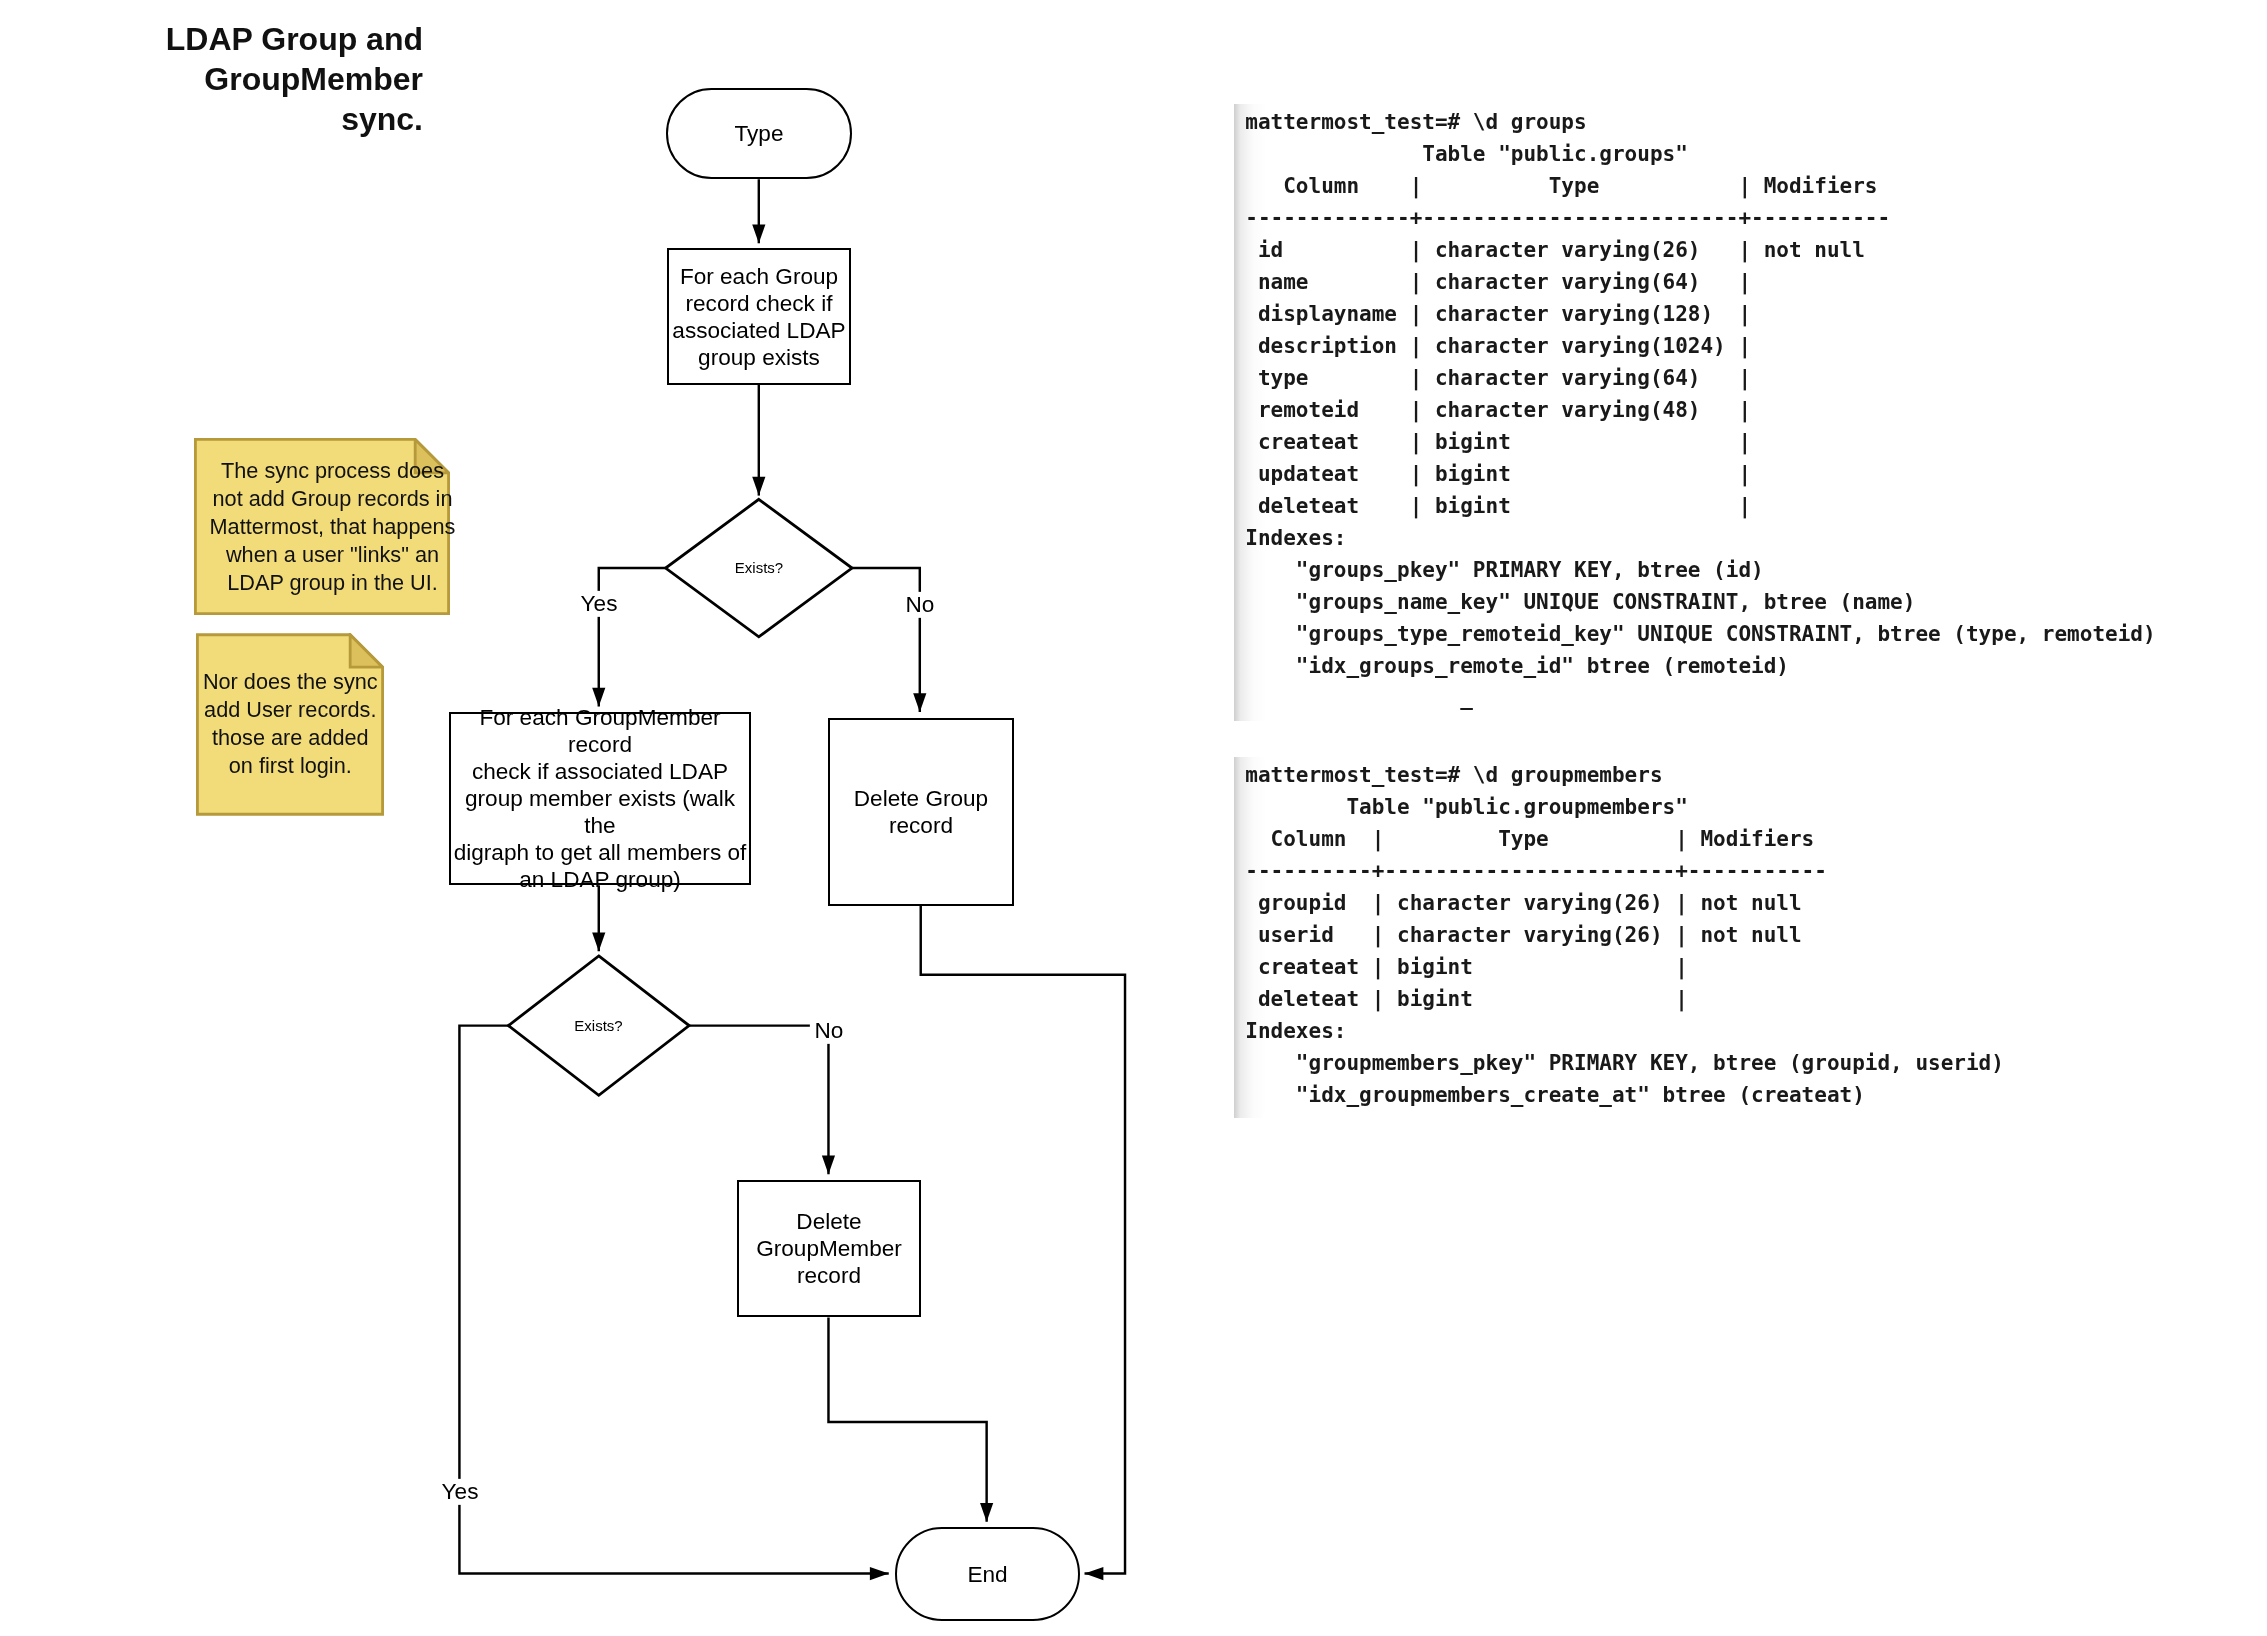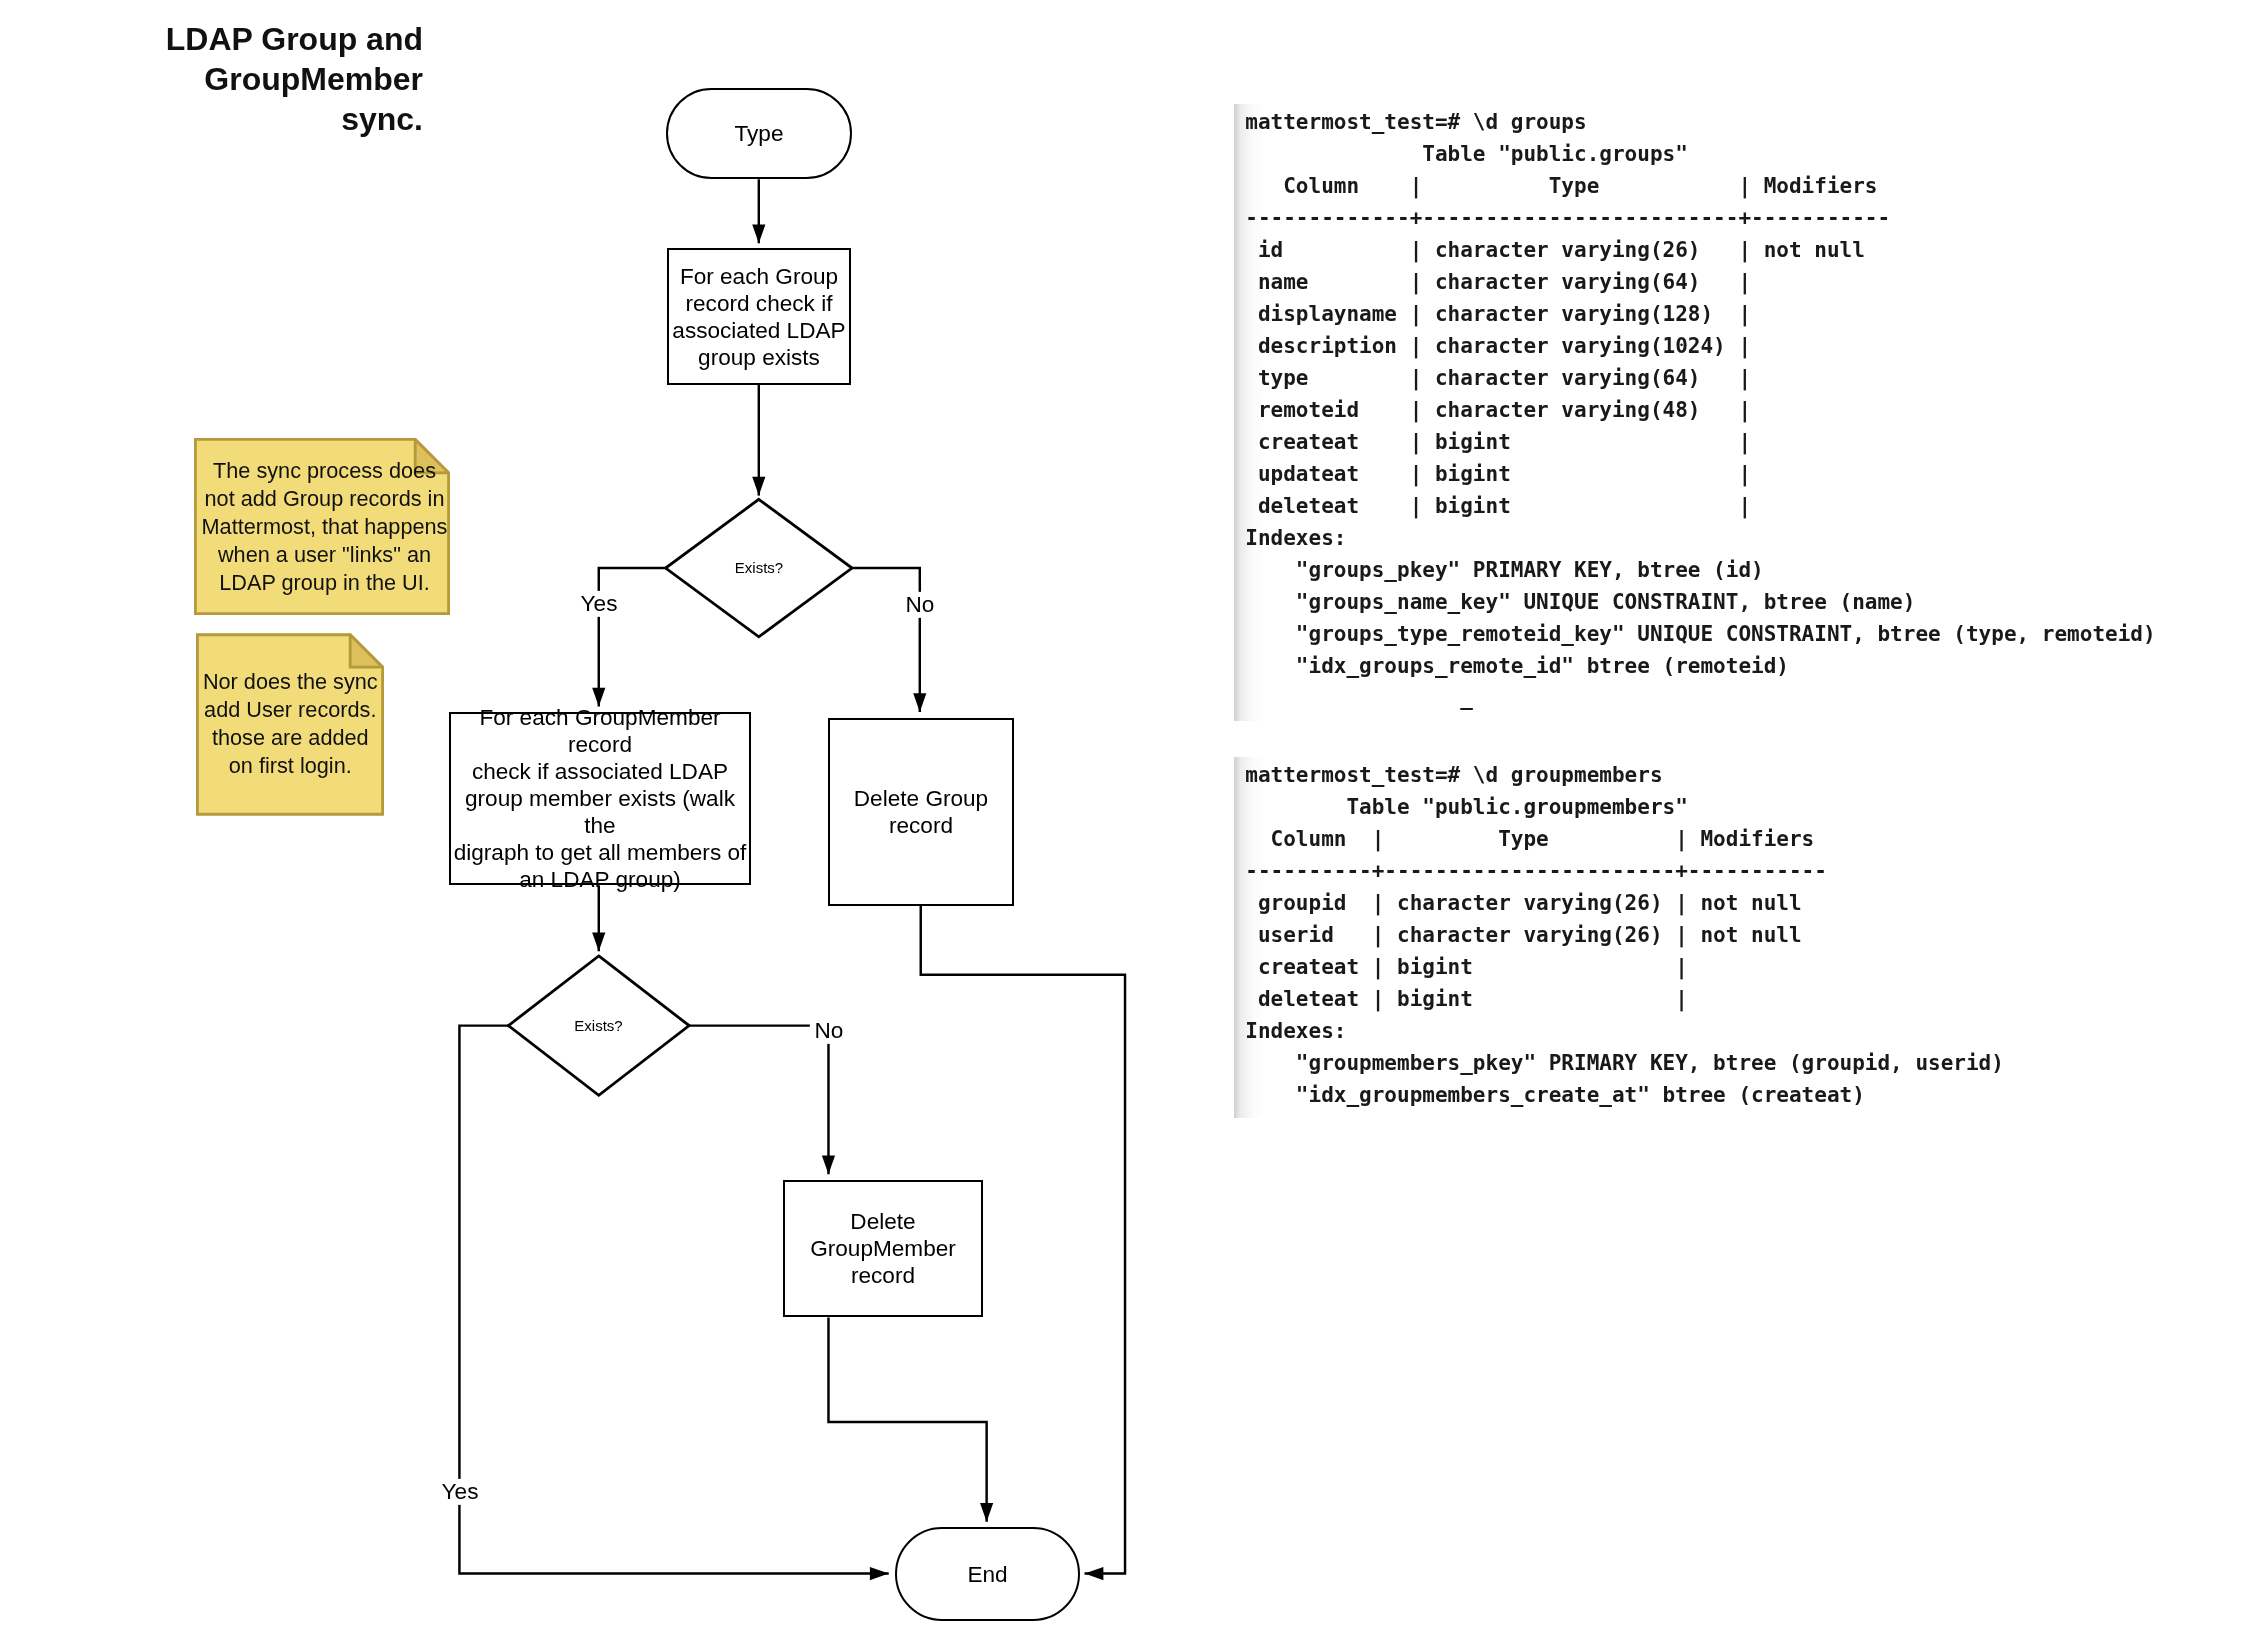--- a/index.html
+++ b/index.html
@@ -124,7 +124,7 @@
       <path d="M1.5,1.5 H235 L270.5,37 V186.5 H1.5 Z" fill="var(--note_fill,#F2DC7A)" stroke="var(--note_border,#B5993B)" stroke-width="3"></path>
       <path d="M235,1.5 L235,37 L270.5,37 Z" fill="var(--note_fold,#DCC05C)" stroke="var(--note_border,#B5993B)" stroke-width="3"></path>
     </svg>
-    <div class="note-text" style="left:6px;top:7.5px;width:249px;height:162px;">The sync process does
+    <div class="note-text" style="left:14px;top:7.5px;width:249px;height:162px;">The sync process does
 not add Group records in
 Mattermost, that happens
 when a user "links" an

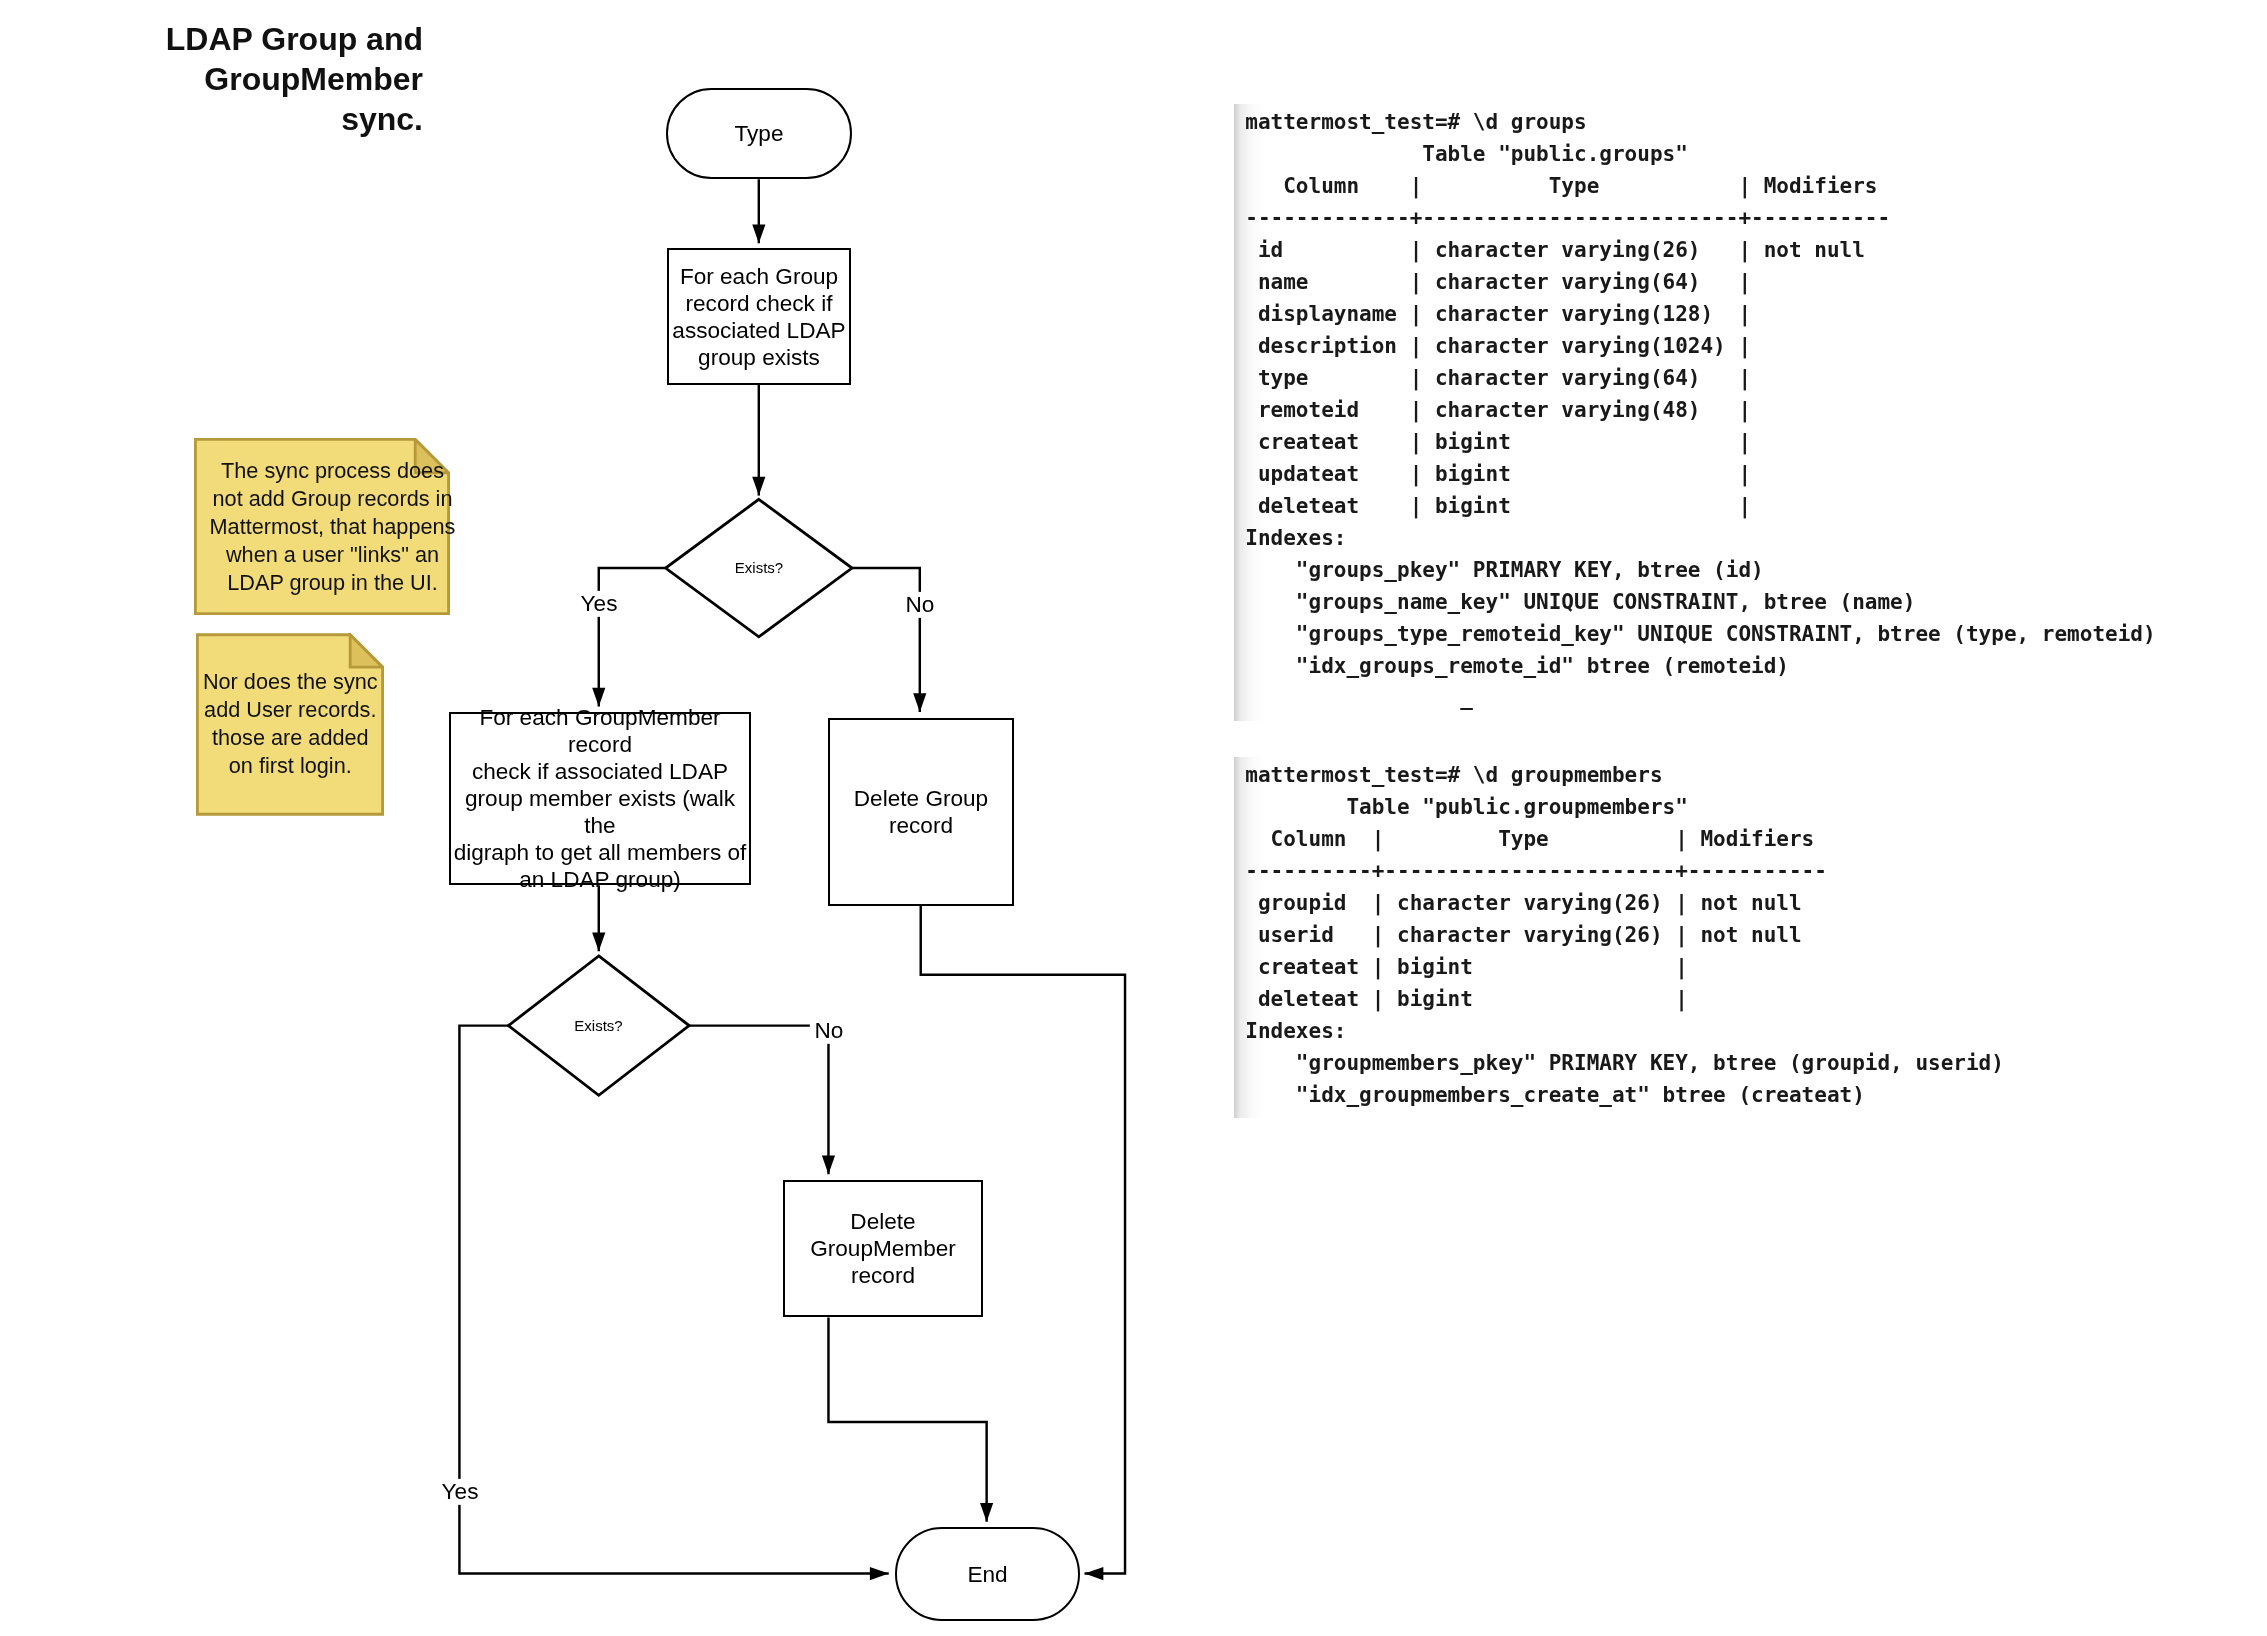--- a/index.html
+++ b/index.html
@@ -113,7 +113,7 @@
   <span class="edge-label" style="left:829px;top:1031px;">No</span>
   <span class="edge-label" style="left:460px;top:1492px;">Yes</span>
 
-  <div class="node" style="left:737px;top:1180px;width:200px;height:137px;margin-left:46px;">Delete
+  <div class="node" style="left:737px;top:1180px;width:184px;height:137px;">Delete
 GroupMember
 record</div>
 

